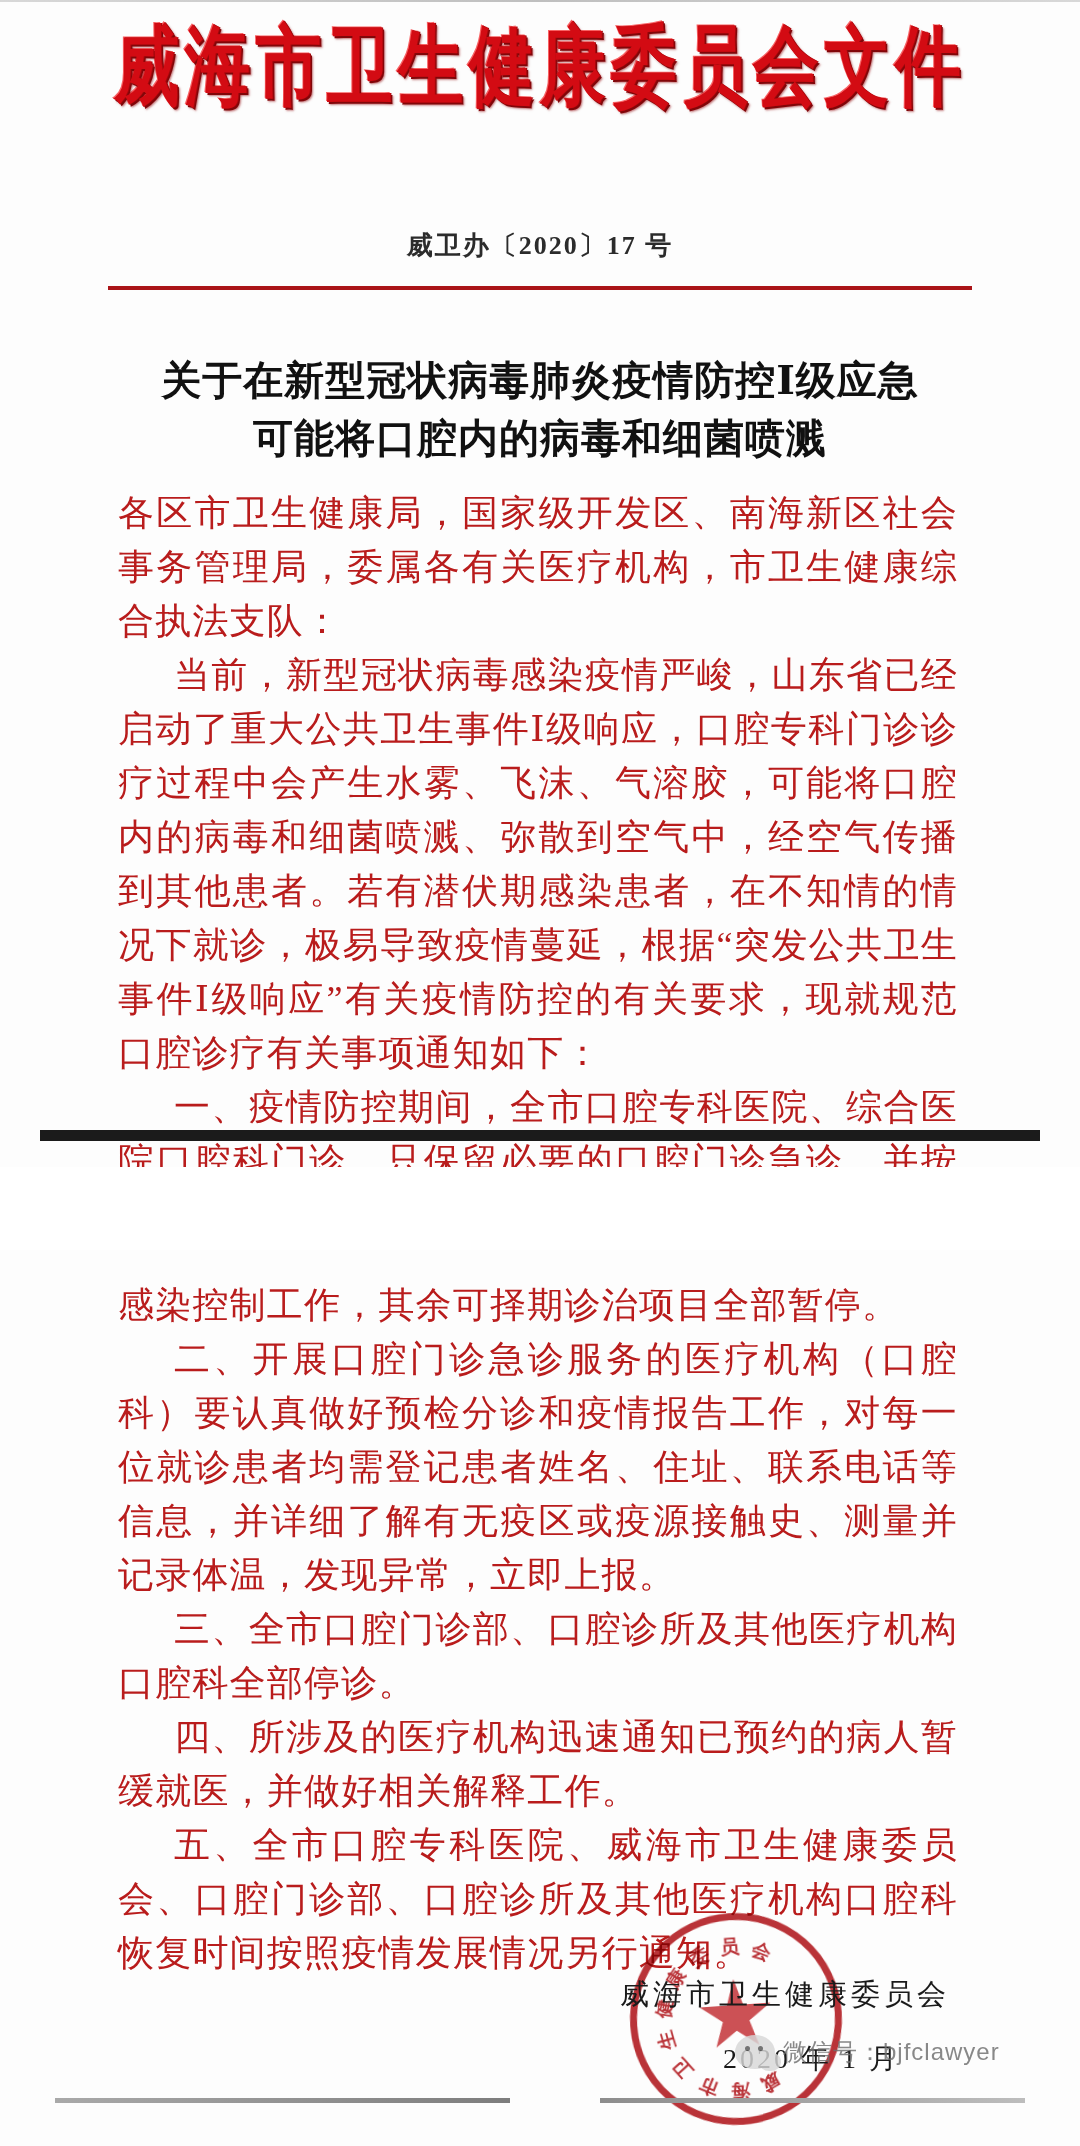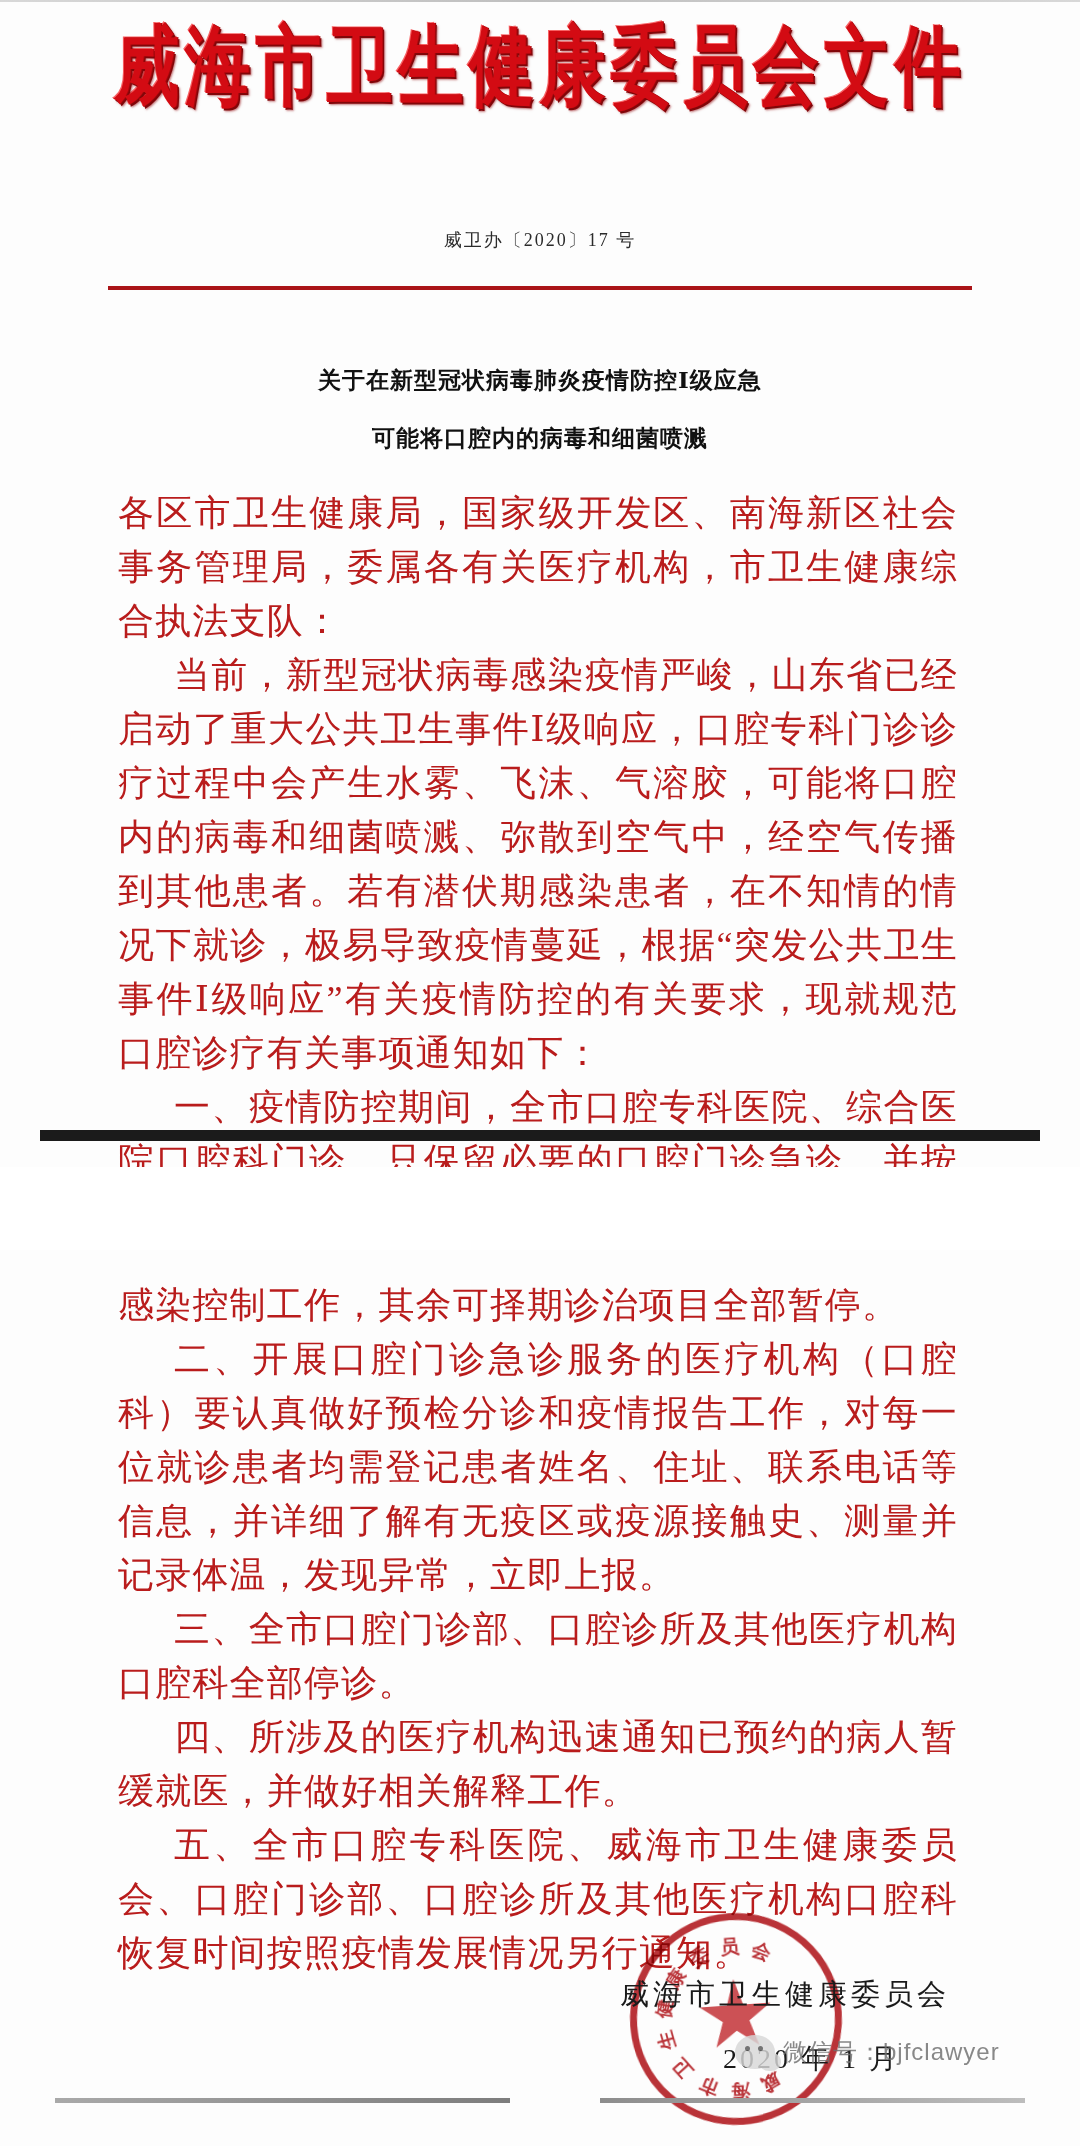--- a/index.html
+++ b/index.html
@@ -61,10 +61,11 @@
     top: 228px;
     left:0; right:0;
     text-align:center;
-    font-size: 18px;
+    font-size: 26px;
     letter-spacing: 2px;
     color:#2b2b2b;
     font-family: "Liberation Serif","DejaVu Serif",serif;
+    font-weight: bold;
   }
 
   

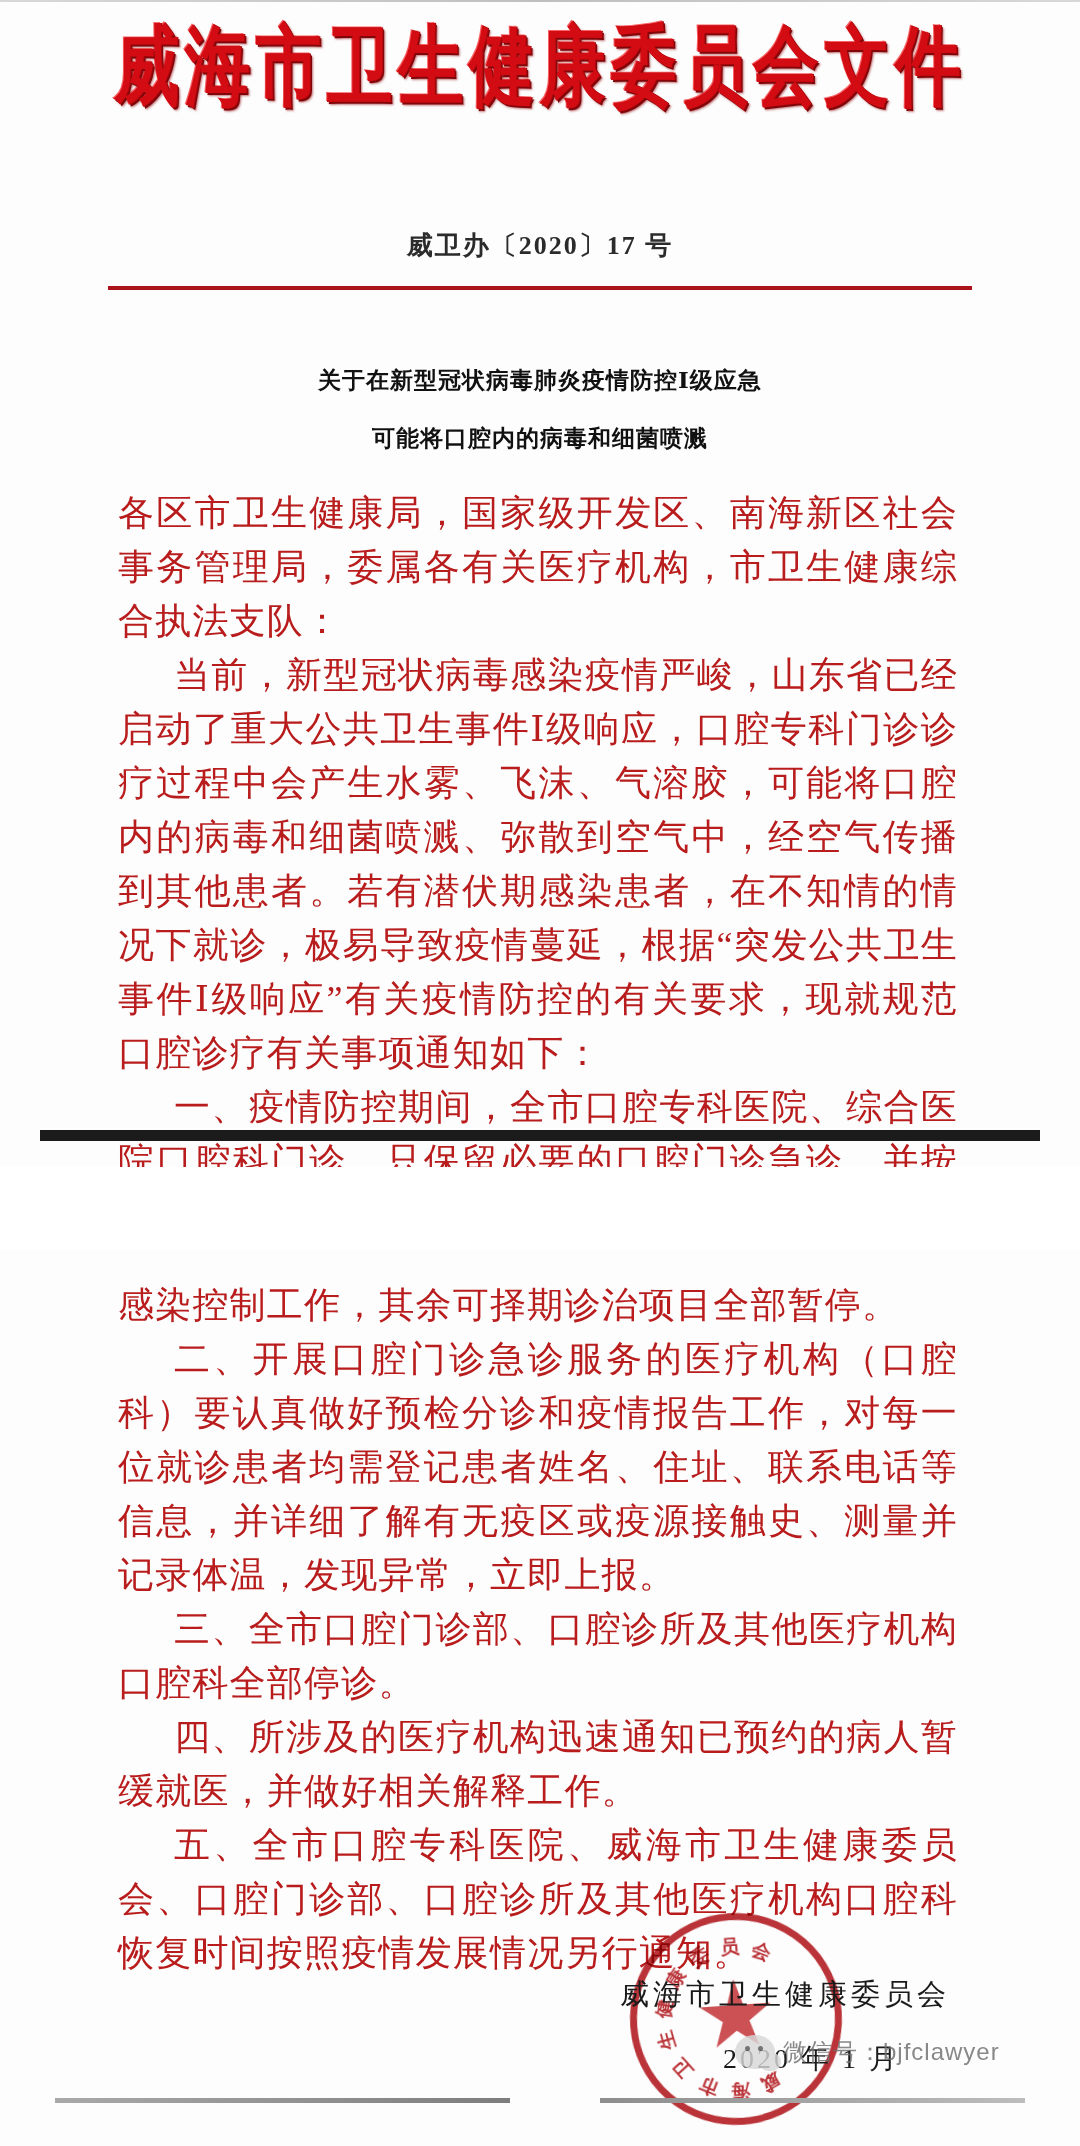--- a/index.html
+++ b/index.html
@@ -85,7 +85,7 @@
     left: 120px;
     width: 840px;
     text-align:center;
-    font-size: 23px;
+    font-size: 40px;
     font-weight: 700;
     line-height: 58px;
     letter-spacing: 1px;

